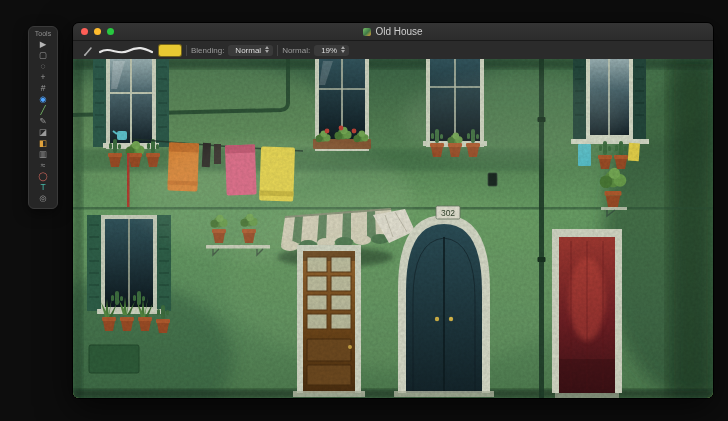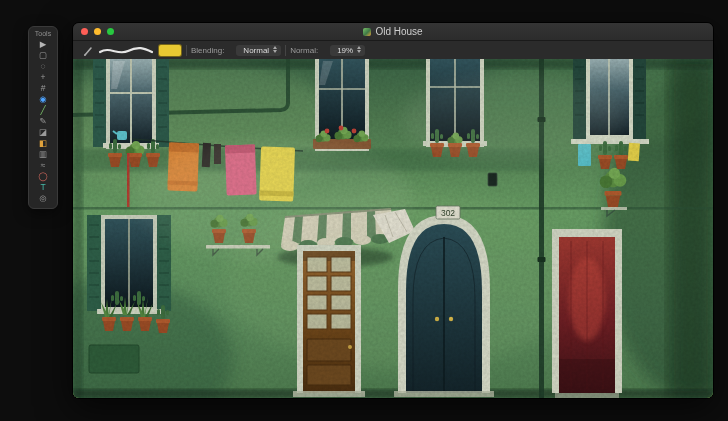--- a/index.html
+++ b/index.html
@@ -33,7 +33,7 @@
            display:flex;align-items:center;gap:4px;padding:0 9px;font-size:8px;color:#9c9c9c;}
   .swatch{width:22px;height:11px;border-radius:3px;border:1px solid rgba(0,0,0,.5);}
   .drop{display:flex;gap:4px;background:#3a3a3a;border-radius:3px;
-        padding:1px 4px 1px 7px;color:#dcdcdc;margin-left:8px;}
+        padding:1px 4px 1px 7px;color:#dcdcdc;}
   .chev{display:flex;flex-direction:column;gap:1px;}
   .chev i{display:block;width:0;height:0;border-left:2.5px solid transparent;border-right:2.5px solid transparent;}
   .chev .up{border-bottom:3px solid #a8a8a8;}

